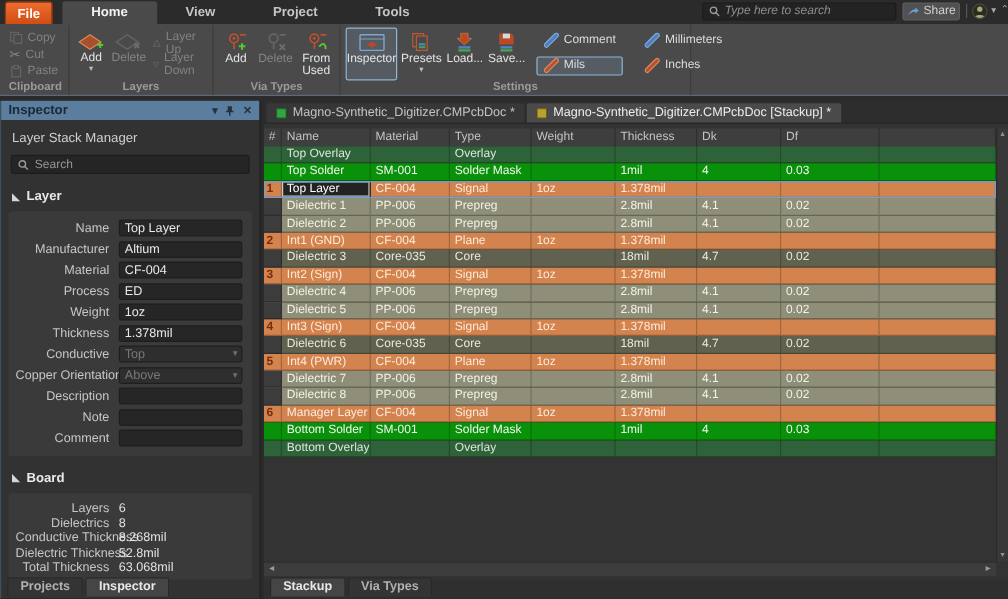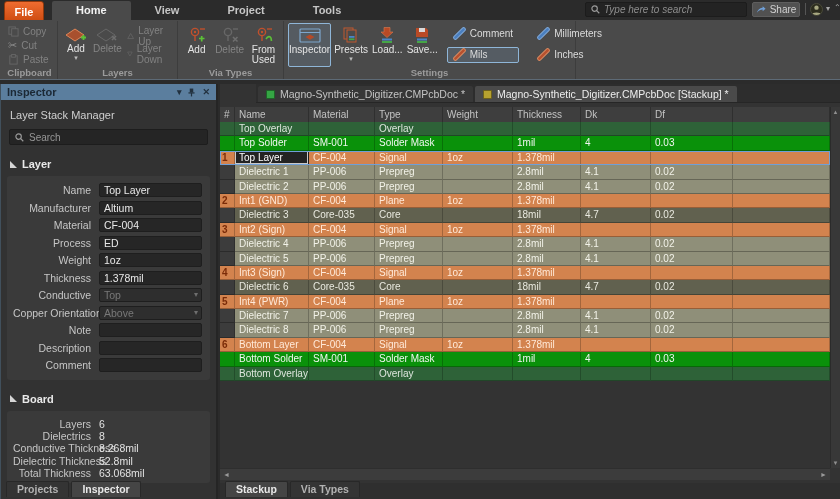--- a/index.html
+++ b/index.html
@@ -113,7 +113,7 @@
   }
   .ltab.active { background:#454545; color:#e8e8e8; }
   
-  .right { position:absolute; left:220px; top:84px; right:0; bottom:0; background:#333333;padding-left:36px; }
+  .right { position:absolute; left:220px; top:84px; right:0; bottom:0; background:#333333; }
   .doc-tabs { height:19px; background:#2d2d2d; display:flex; gap:2px; padding:2px 0 0 2px; border-bottom:1px solid #262626; }
   .doc-tab {
     display:flex; align-items:center; gap:5px; padding:0 8px; font-size:10.5px;

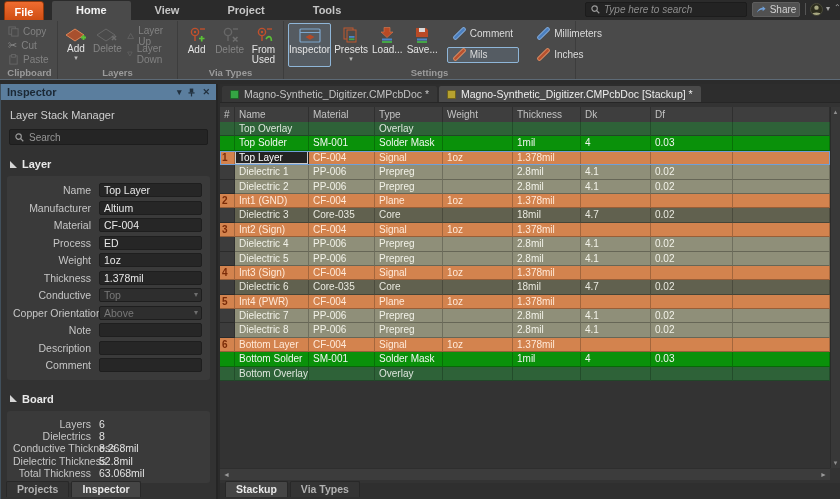--- a/index.html
+++ b/index.html
@@ -452,7 +452,7 @@
         </div>
 
         <div class="field-row ctl-input">
-          <span class="field-label">Note</span>
+          <span class="field-label">Description</span>
           <span class="field-ctl">
             <input readonly="" style="">
             
@@ -460,7 +460,7 @@
         </div>
 
         <div class="field-row ctl-input">
-          <span class="field-label">Description</span>
+          <span class="field-label">Note</span>
           <span class="field-ctl">
             <input readonly="" style="">
             

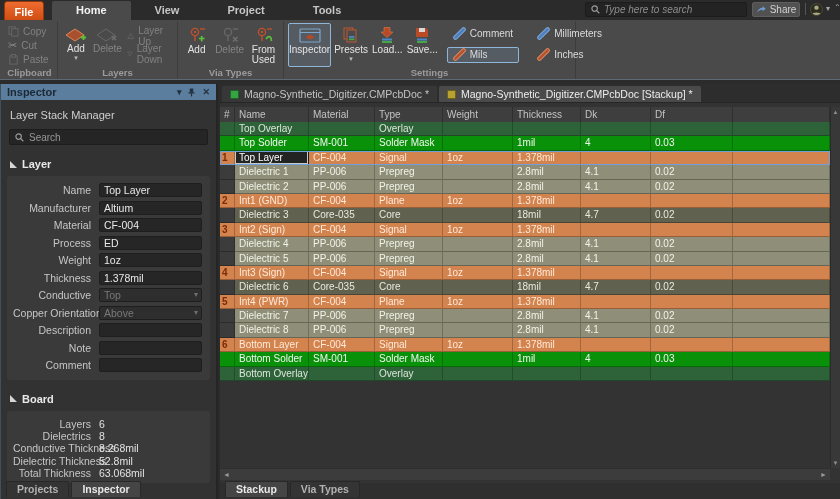--- a/index.html
+++ b/index.html
@@ -741,7 +741,7 @@
 
         <div class="trow grid-row k-copper">
           <span class="c num">6</span>
-          <span class="c name">Bottom Layer</span>
+          <span class="c name">Manager Layer</span>
           <span class="c mat">CF-004</span>
           <span class="c type">Signal</span>
           <span class="c weight">1oz</span>

